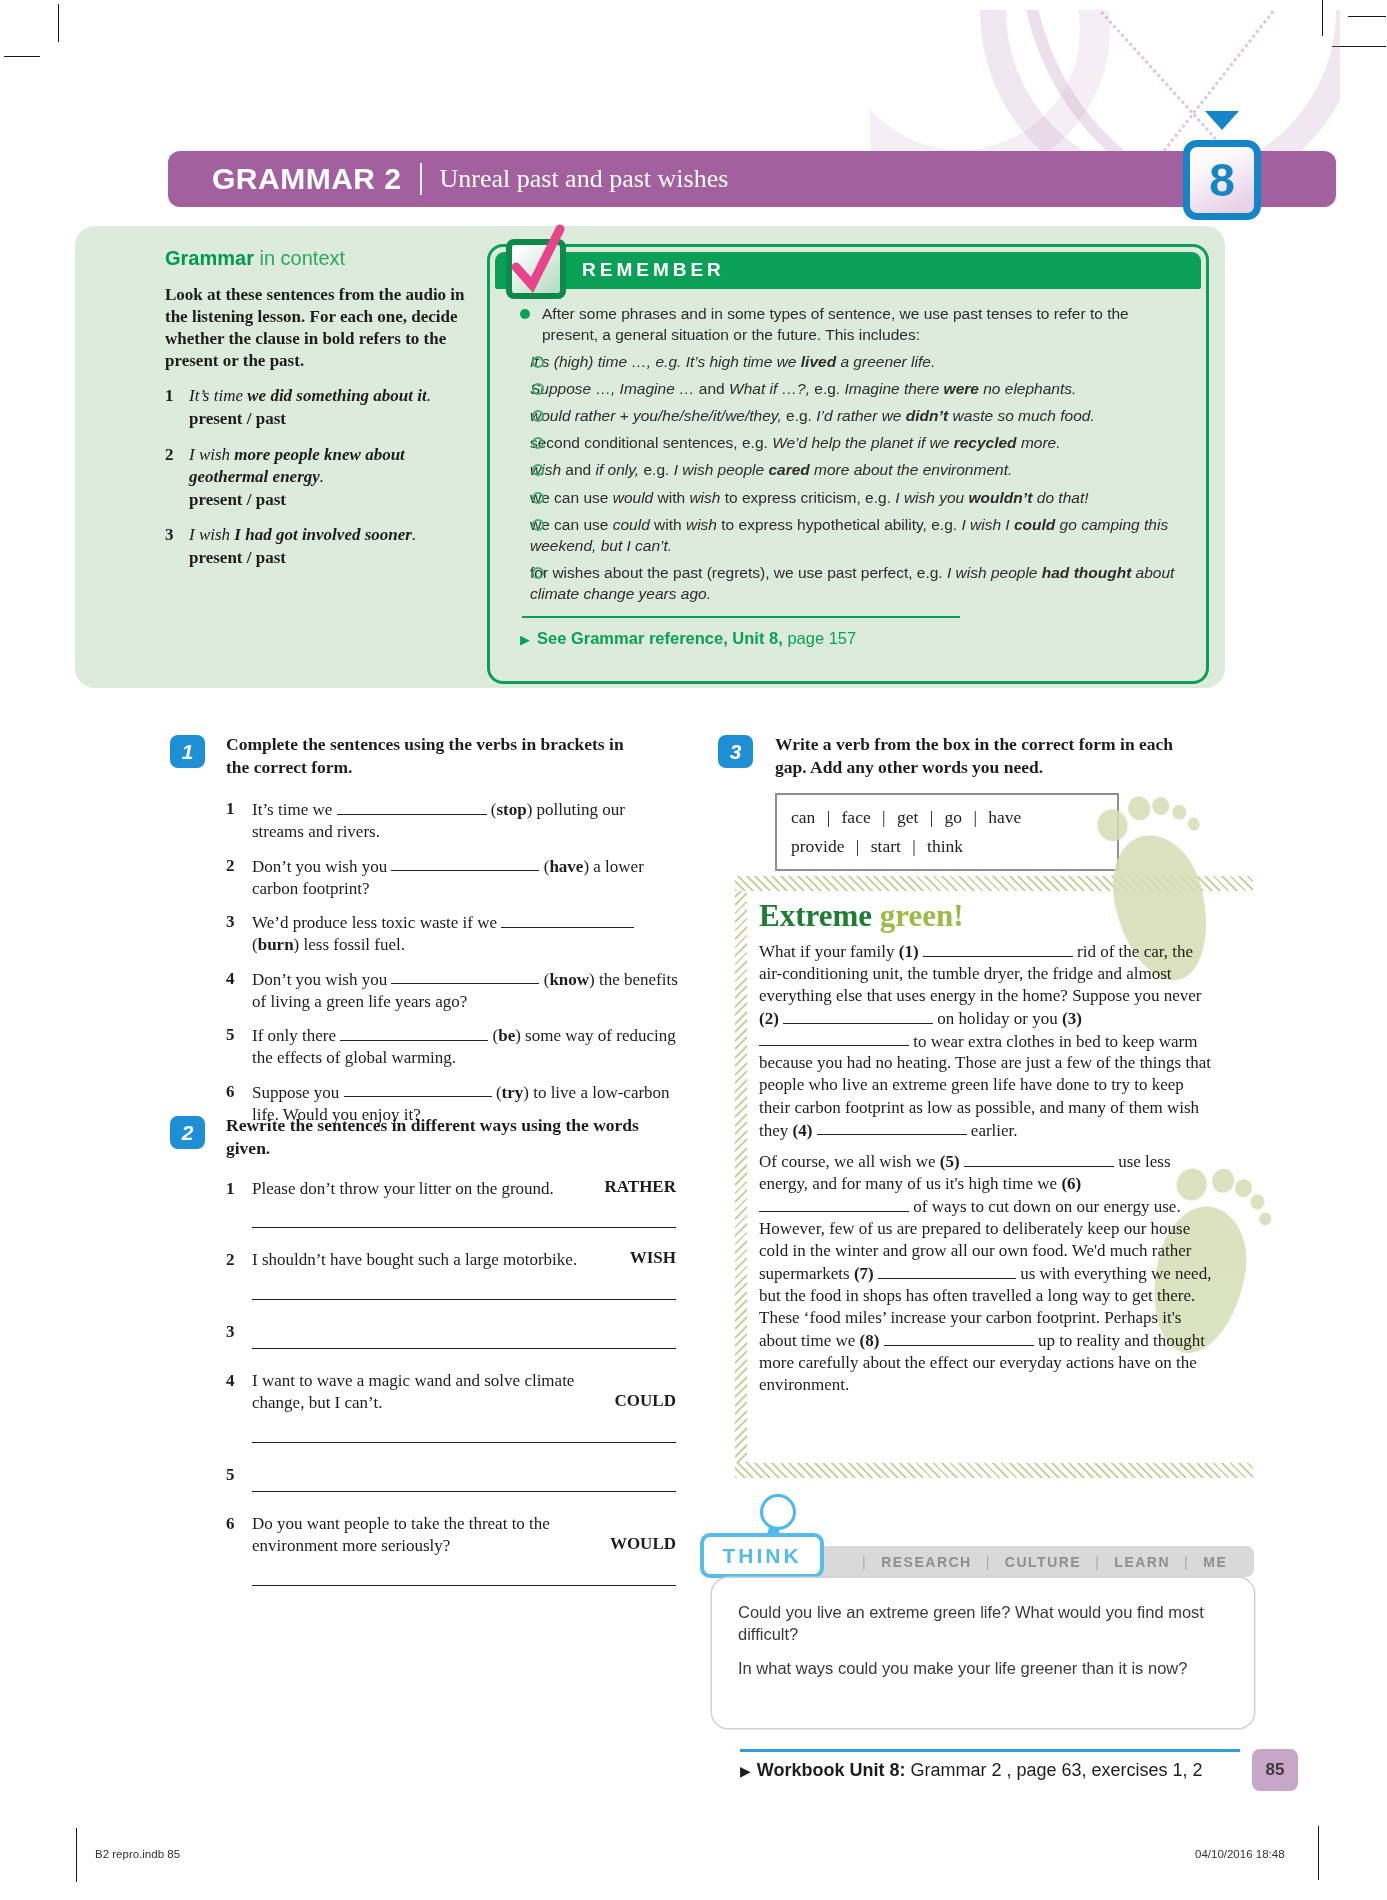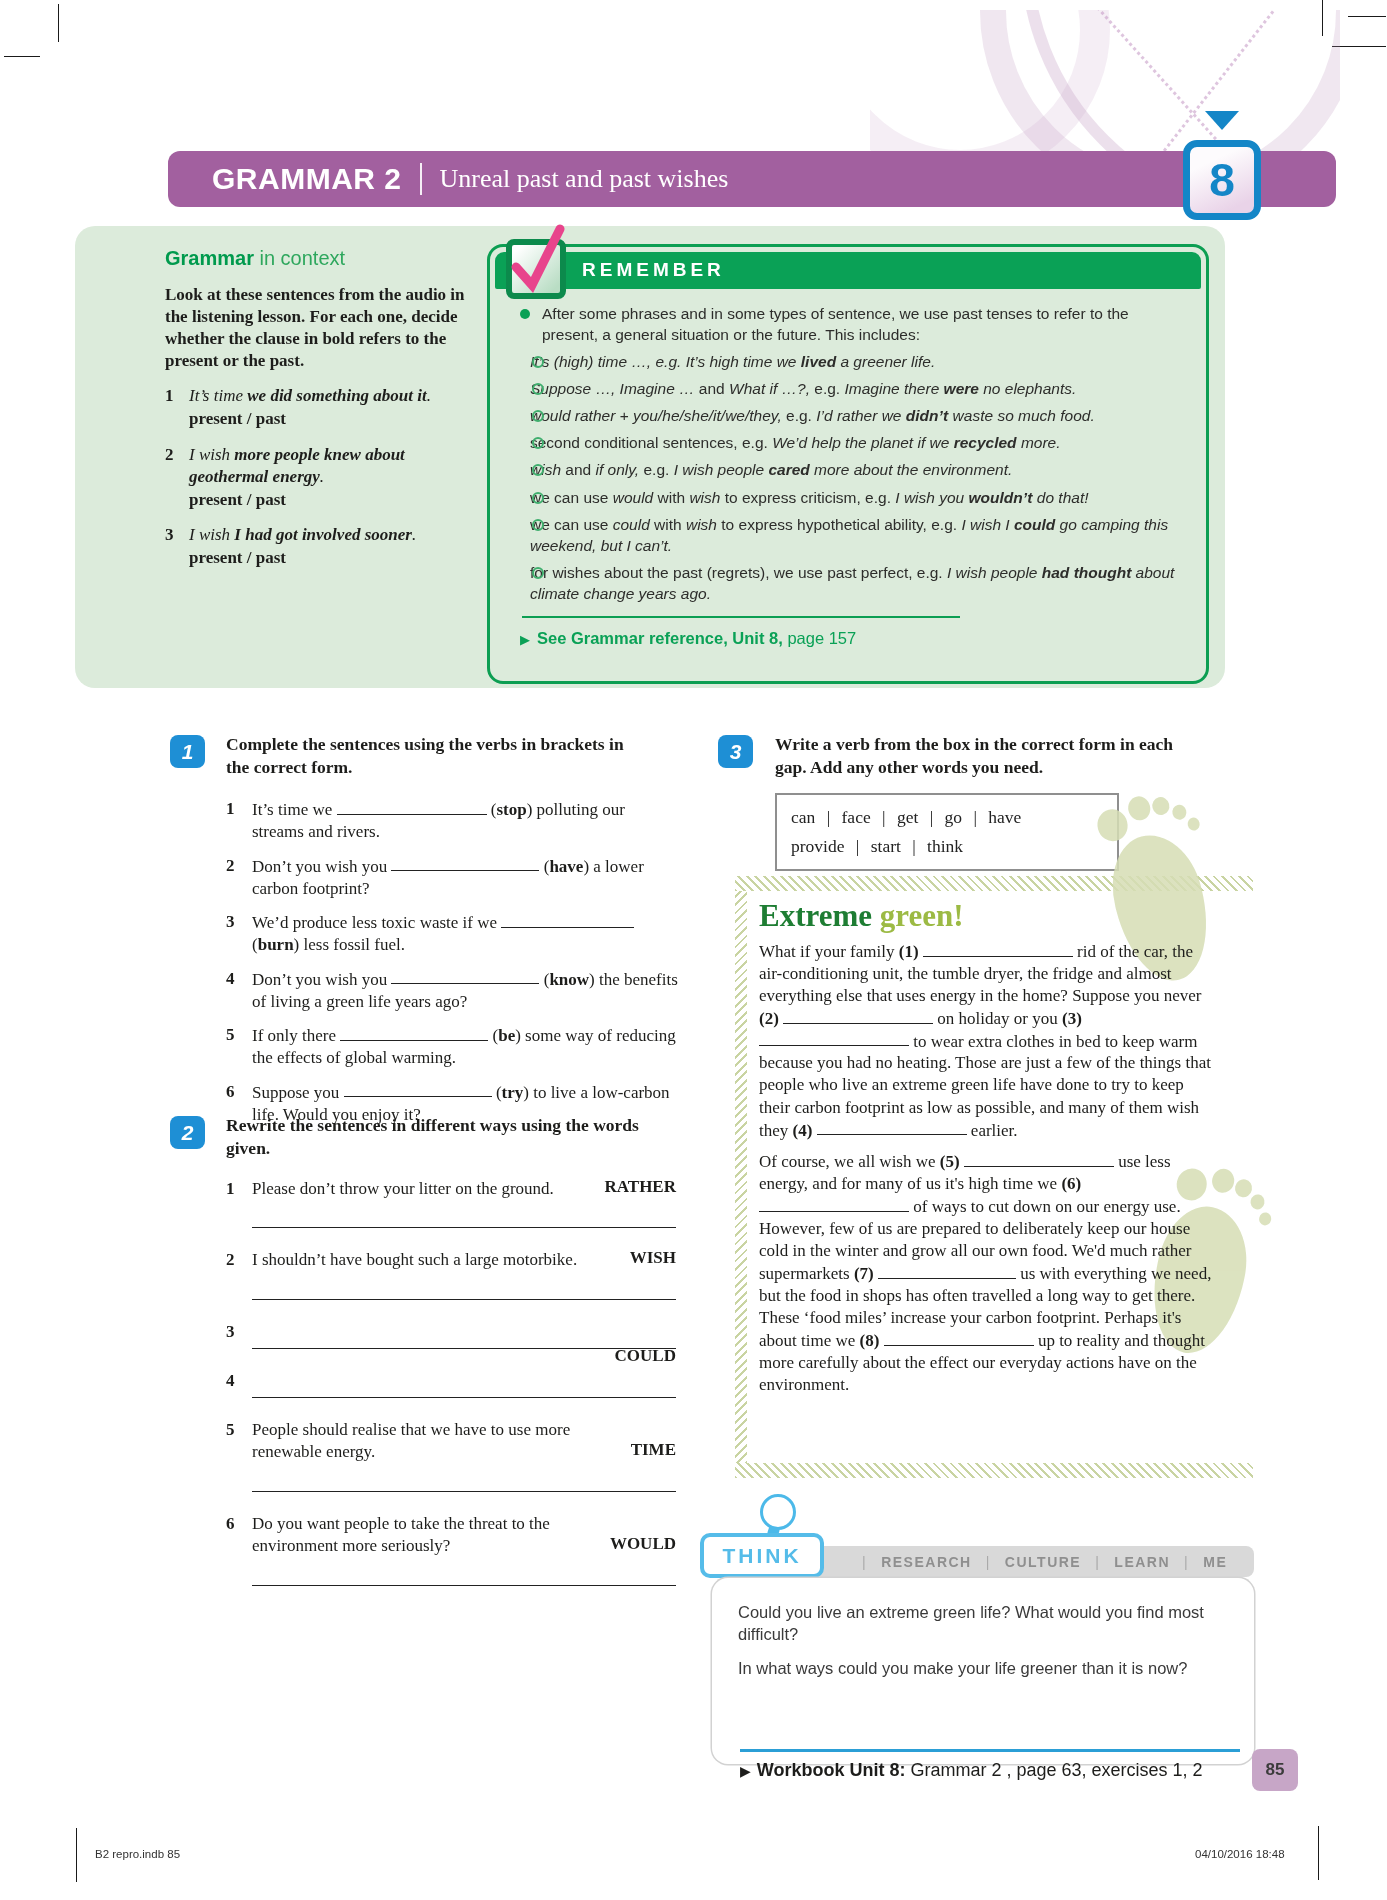--- a/index.html
+++ b/index.html
@@ -304,7 +304,7 @@
     <div class="ex2item">
         <span class="num">4</span>
       <div class="body">
-          <div class="txt"><span class="kw">COULD</span></div>
+          <div class="txt"><span>I want to wave a magic wand and solve climate change, but I can’t.</span><span class="kw">COULD</span></div>
           <div class="ans"></div>
         </div>
       </div>

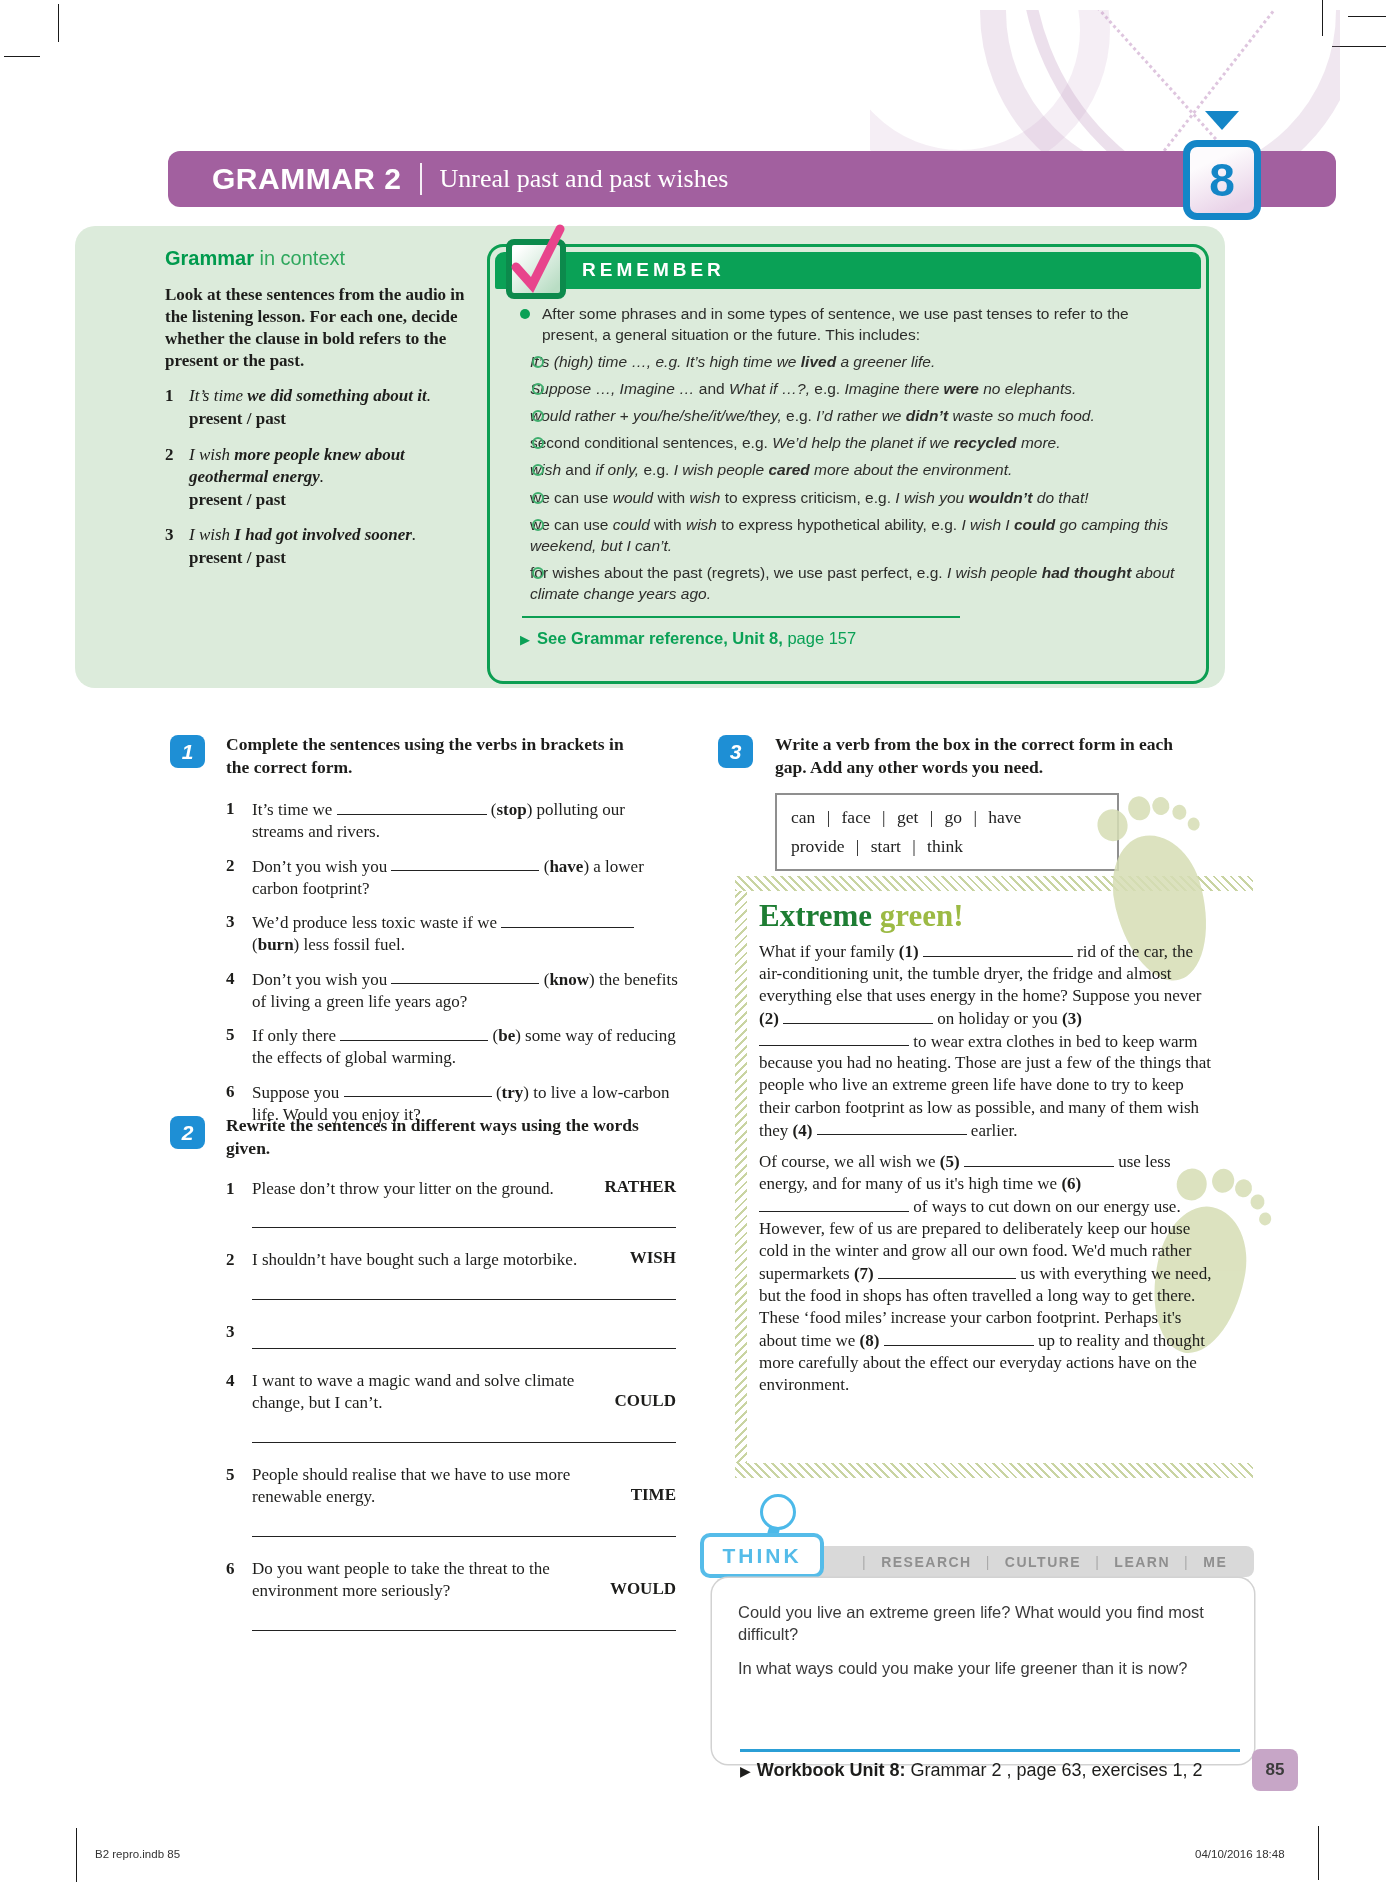--- a/index.html
+++ b/index.html
@@ -311,7 +311,6 @@
     <div class="ex2item">
         <span class="num">5</span>
       <div class="body">
-          <div class="txt"><span>People should realise that we have to use more renewable energy.</span><span class="kw">TIME</span></div>
           <div class="ans"></div>
         </div>
       </div>

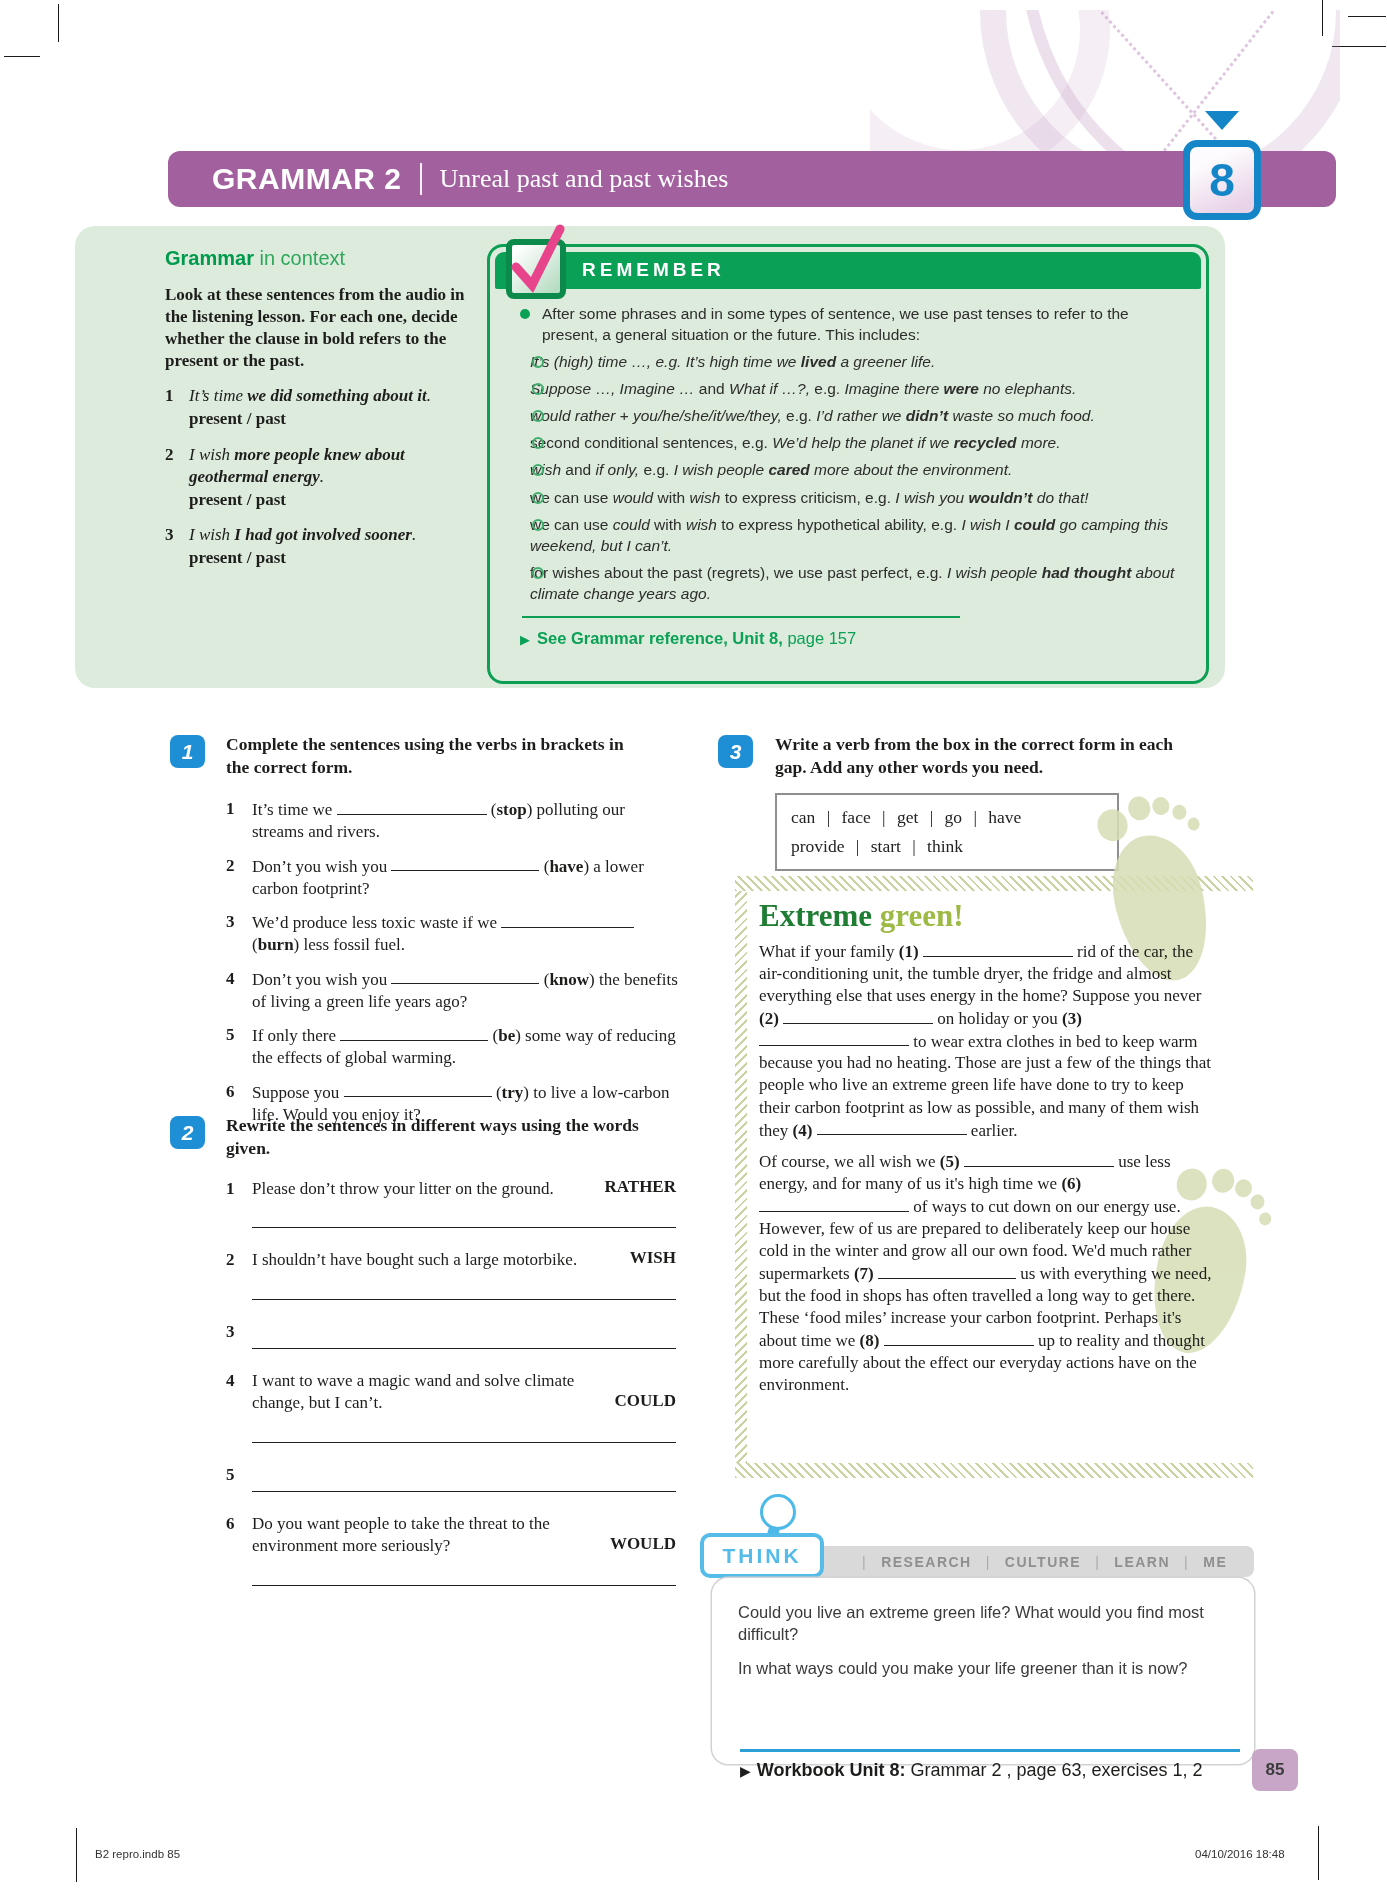--- a/index.html
+++ b/index.html
@@ -122,7 +122,7 @@
   .think-tab{position:absolute;left:700px;top:1533px;width:124px;height:45px;background:#fff;border:4.5px solid #55bce9;border-radius:10px;
              box-sizing:border-box;display:flex;align-items:center;justify-content:center;
              color:#55bce9;font-weight:700;font-size:21px;letter-spacing:3px;}
-  .think-box{position:absolute;left:712px;top:1578px;width:542px;height:186px;background:#fff;border-radius:16px;
+  .think-box{position:absolute;left:712px;top:1578px;width:542px;height:150px;background:#fff;border-radius:16px;
              box-shadow:0 0 0 1.5px #d2d2d2;box-sizing:border-box;padding:24px 34px 0 26px;
              font-size:16.5px;line-height:1.32;color:#3a3a3a;}
   .think-box p{margin:0 0 12px 0;}

